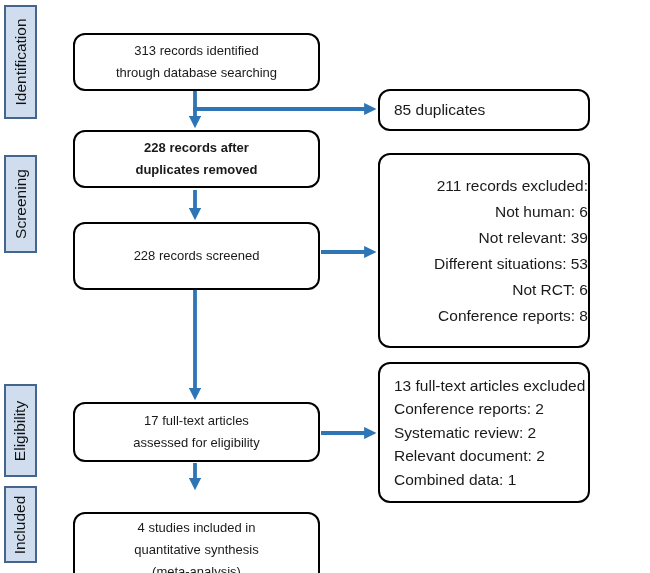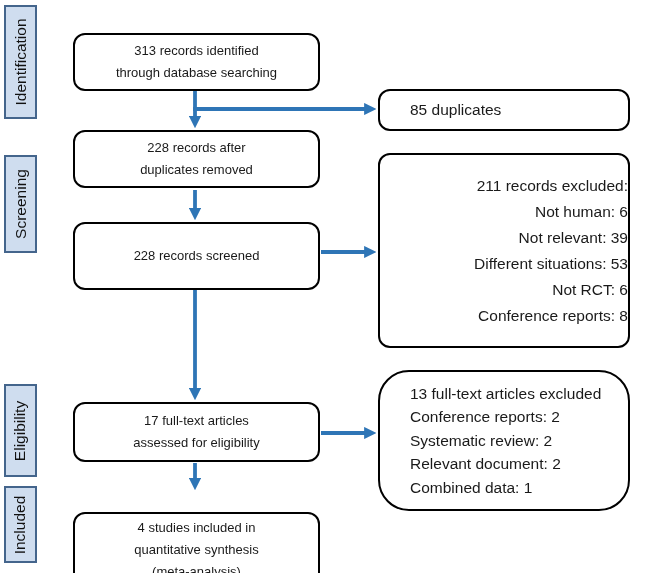--- a/index.html
+++ b/index.html
@@ -51,14 +51,14 @@
   }
   .sbox{
     position:absolute;
-    left:378px;width:252px;
+    left:378px;width:212px;
     background:var(--box-fill);
     border:2.5px solid var(--box-border);
     border-radius:12px;
     display:flex;flex-direction:column;
     justify-content:center;
     text-align:left;
-    padding-left:30px;
+    padding-left:14px;
     font-size:15.5px;
   }
   .sbox.loose{line-height:26px;}

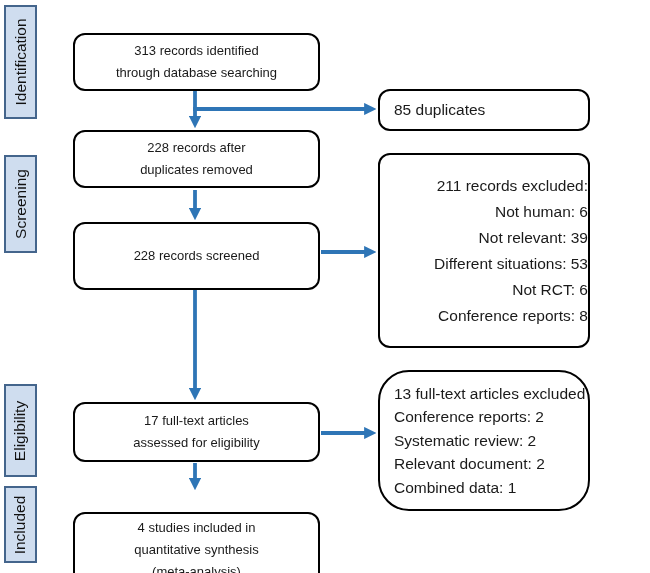--- a/index.html
+++ b/index.html
@@ -70,7 +70,7 @@
   #stage-included{top:486px;height:77px;}
 
   #box-identified{top:33px;height:58px;}
-  #box-after-duplicates{top:130px;height:58px;}
+  #box-after-duplicates{top:130px;height:58px;font-weight:bold;}
   #box-screened{top:222px;height:68px;}
   #box-fulltext{top:402px;height:60px;}
   #box-included{top:492px;height:76px;margin-top:20px;}

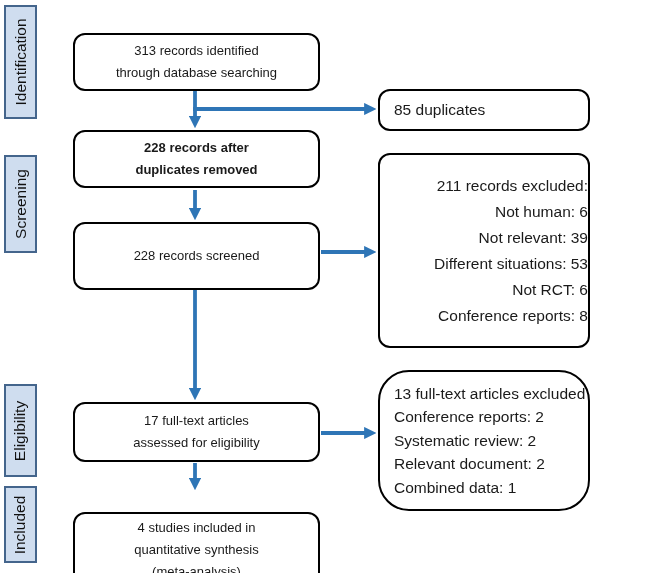--- a/index.html
+++ b/index.html
@@ -77,7 +77,7 @@
 
   #box-duplicates{top:89px;height:42px;}
   #box-records-excluded{top:153px;height:195px;align-items:flex-end;}
-  #box-fulltext-excluded{top:370px;height:141px;border-radius:31px;}
+  #box-fulltext-excluded{top:362px;height:141px;}
 </style>
 </head>
 <body>

